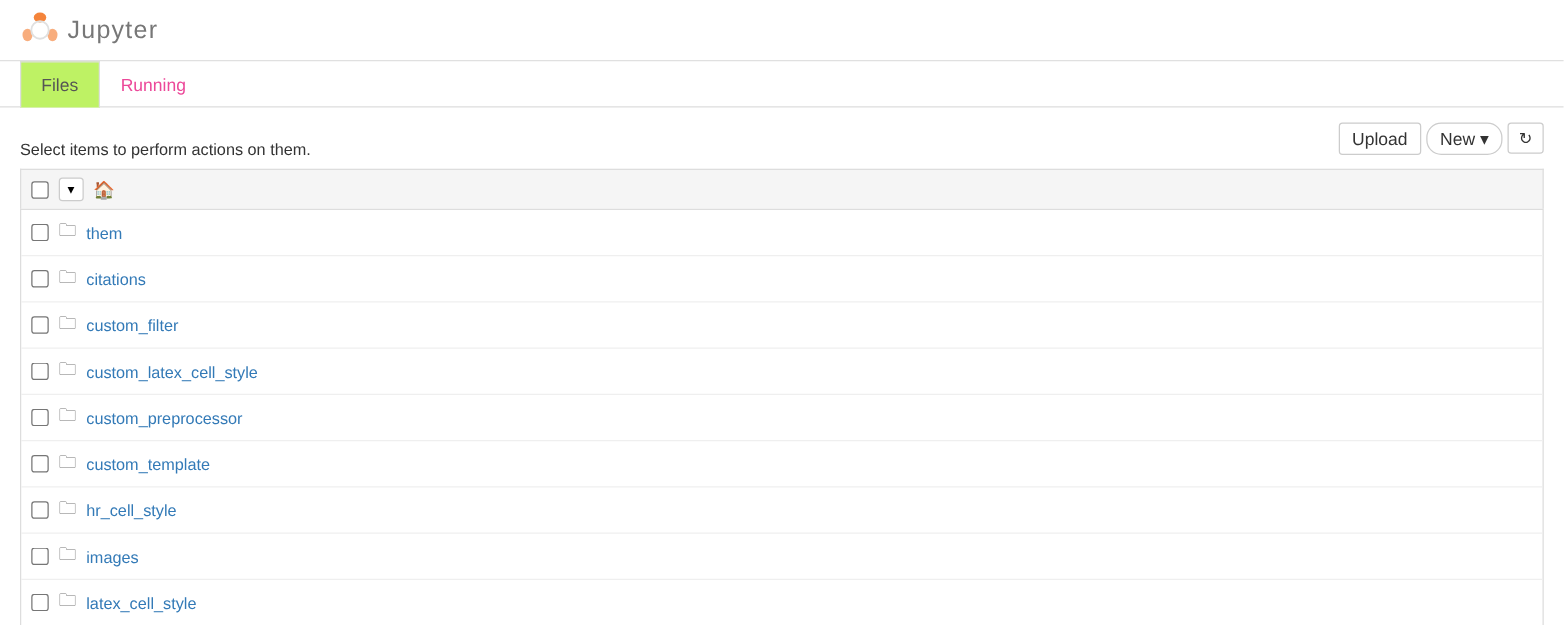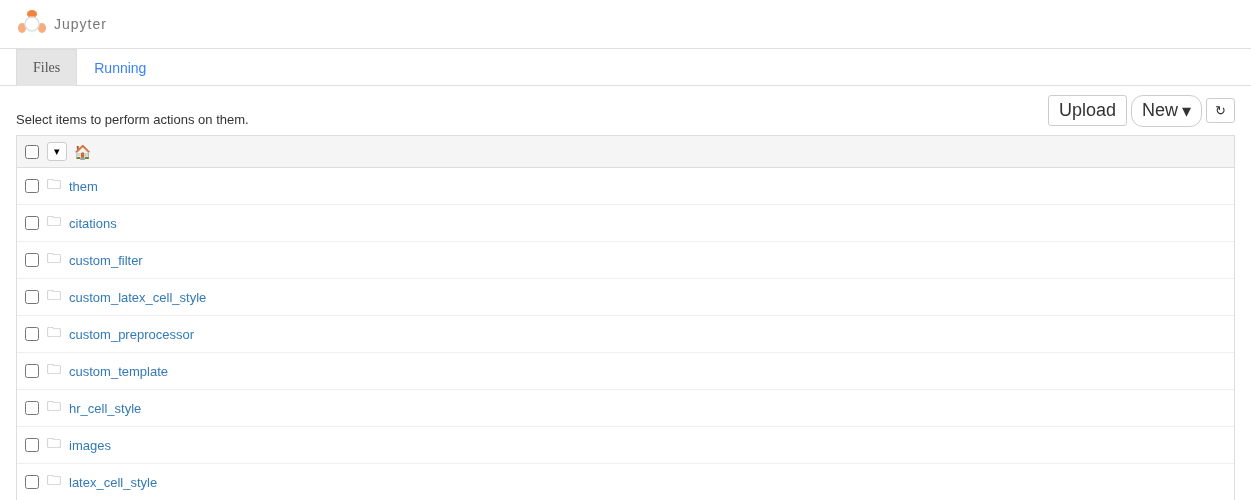--- a/index.html
+++ b/index.html
@@ -22,7 +22,7 @@
       height: 32px;
     }
     .jupyter-logo-text {
-      font-size: 14px;
+      font-size: 20px;
       font-weight: 300;
       color: #777;
       letter-spacing: 1px;

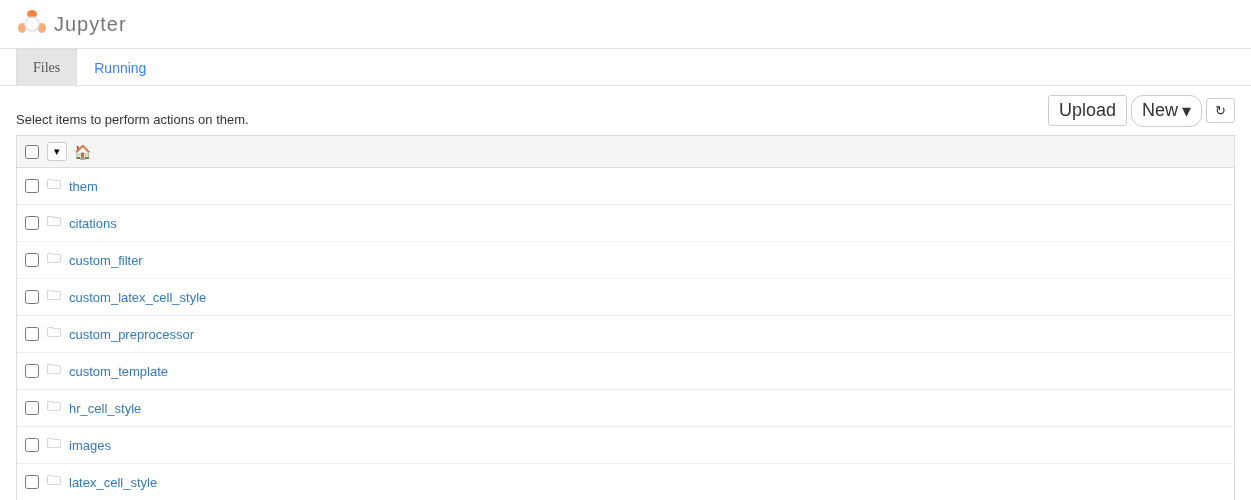--- a/index.html
+++ b/index.html
@@ -48,11 +48,10 @@
     }
     .tab.active {
       color: #555;
-      background: #e5e5e5;
+      background: #bef264;
       border-color: #ddd;
       border-bottom-color: #fff;
       cursor: default;
-      font-family: Liberation Serif, serif;
     }
 
     

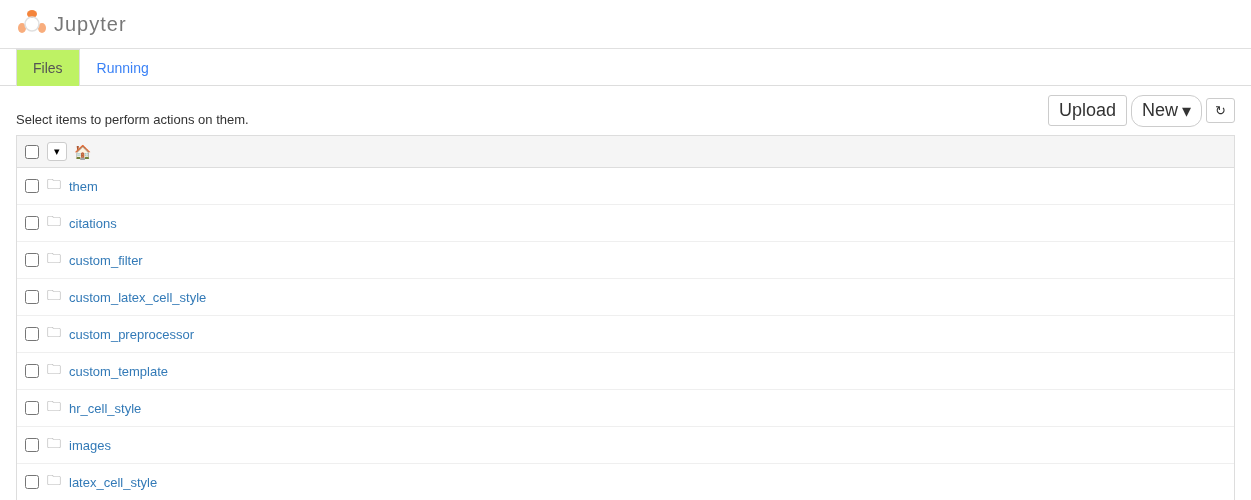--- a/index.html
+++ b/index.html
@@ -38,7 +38,7 @@
     .tab {
       padding: 10px 16px;
       cursor: pointer;
-      color: #3b82f6;
+      color: #ec4899;
       text-decoration: none;
       font-size: 14px;
       border: 1px solid transparent;

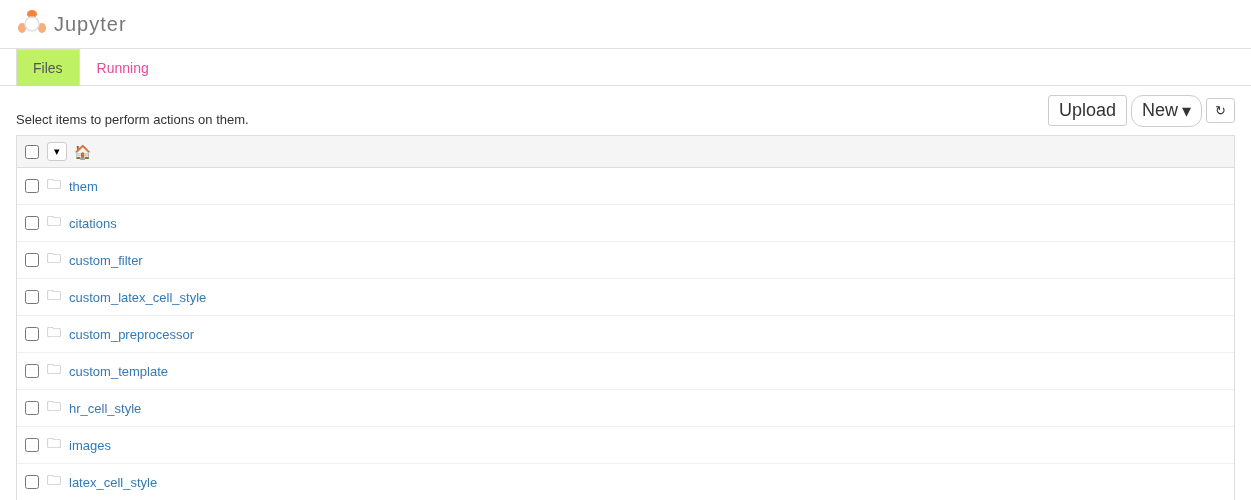--- a/index.html
+++ b/index.html
@@ -73,7 +73,7 @@
     }
     .btn {
       padding: 4px 10px;
-      font-size: 18px;
+      font-size: 14px;
       border: 1px solid #ccc;
       background: #fff;
       cursor: pointer;

